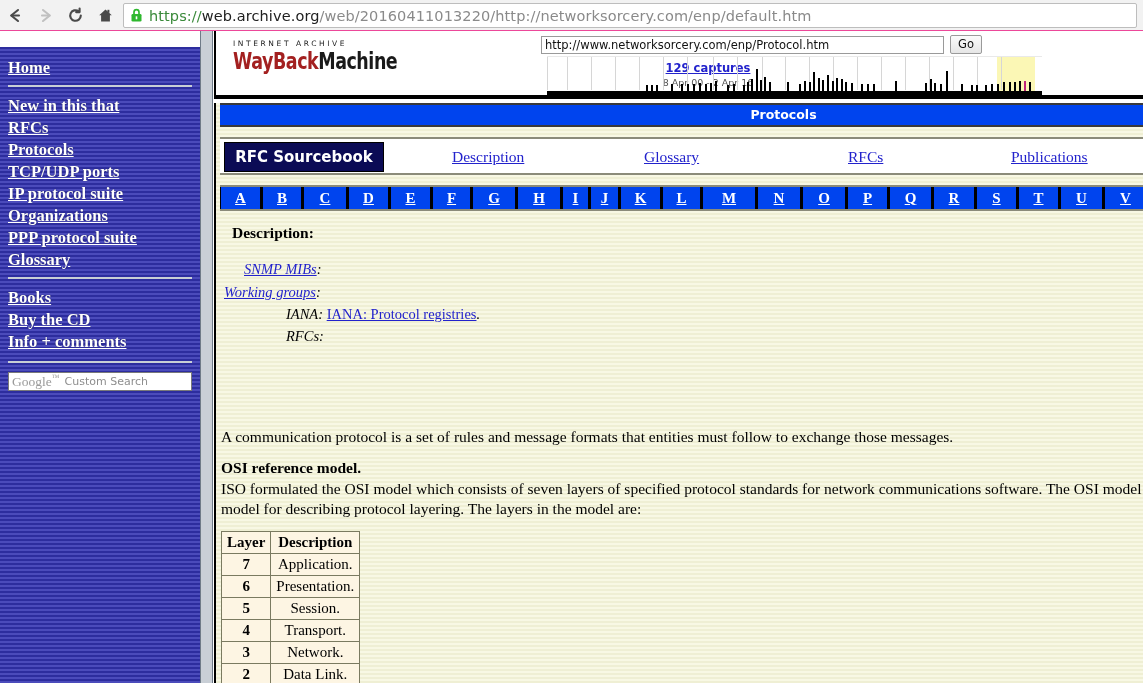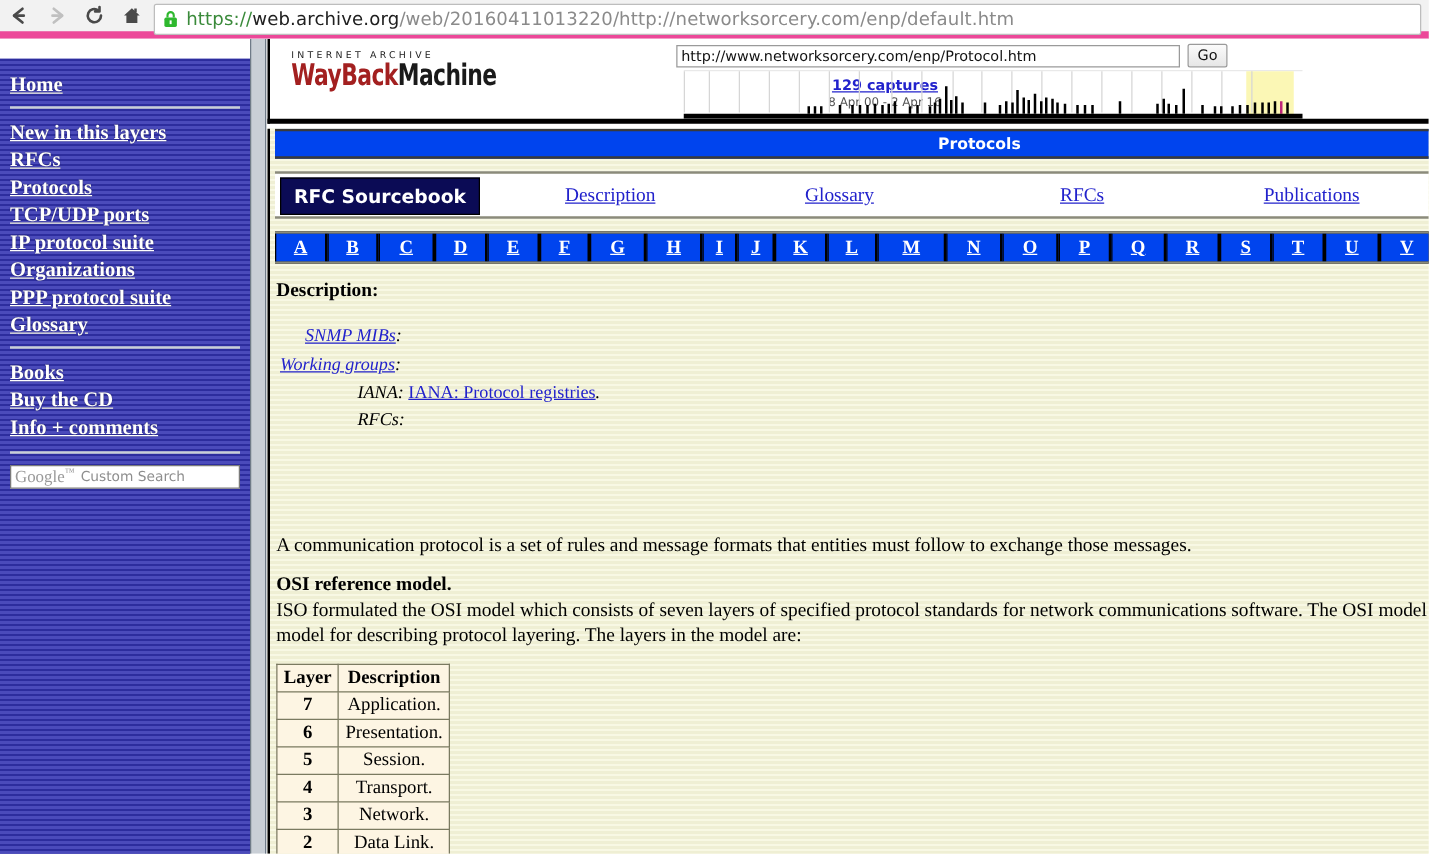--- a/index.html
+++ b/index.html
@@ -16,7 +16,7 @@
     position: absolute; left: 0; top: 0;
     width: 1143px; height: 31px;
     background: #f2f2f2;
-    border-bottom: 6px solid #ec4899;
+    border-bottom: 1px solid #ec4899;
     display: flex; align-items: center;
   }
   .nav-btn {

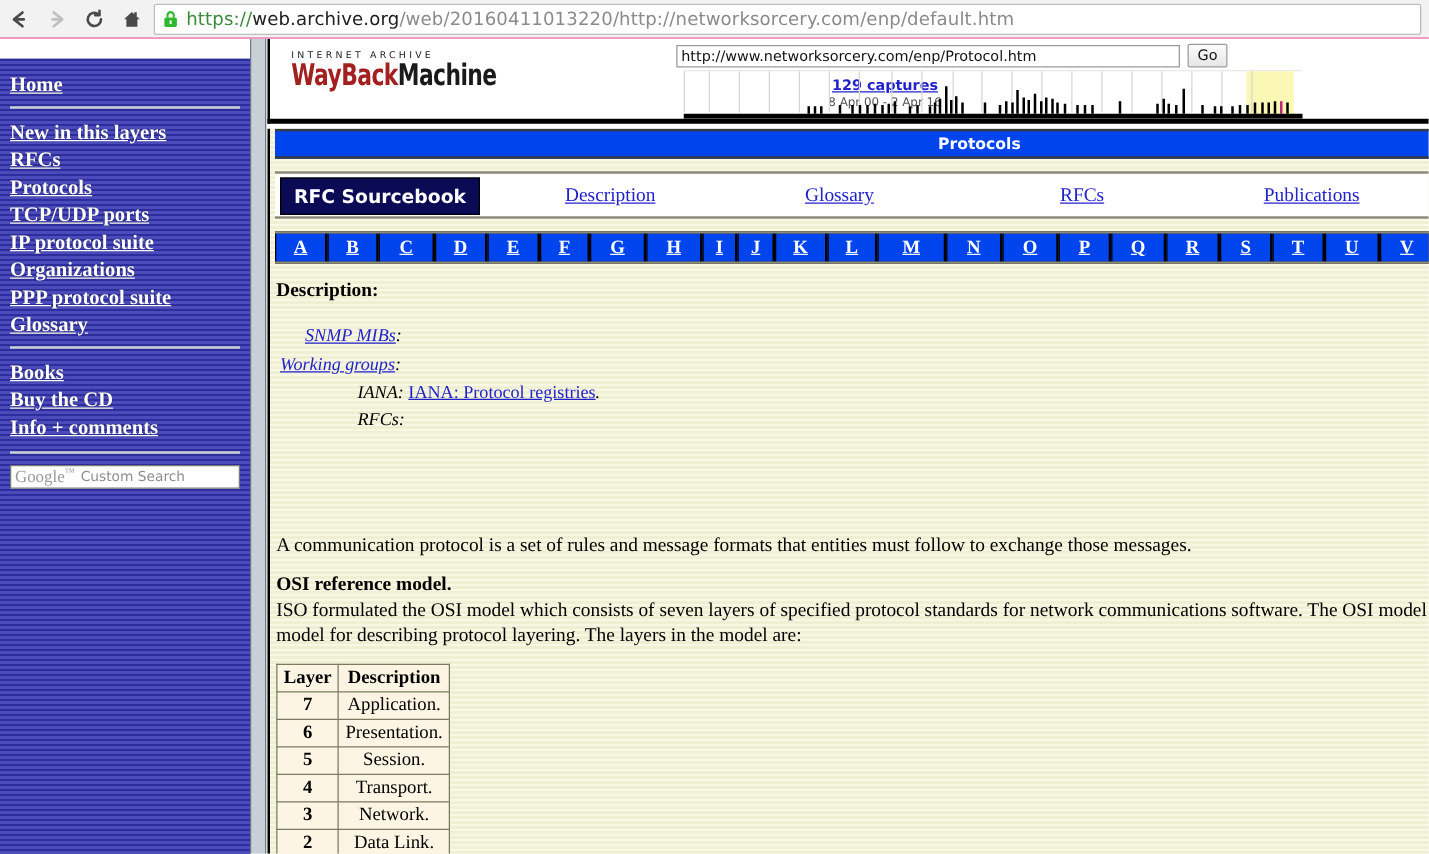--- a/index.html
+++ b/index.html
@@ -363,7 +363,7 @@
     <div style="height:10px"></div>
     <a class="side-link" href="#">Home</a>
     <div class="side-rule"></div>
-    <a class="side-link" href="#">New in this layers</a>
+    <a class="side-link" href="#">New in this that</a>
     <a class="side-link" href="#">RFCs</a>
     <a class="side-link" href="#">Protocols</a>
     <a class="side-link" href="#">TCP/UDP ports</a>

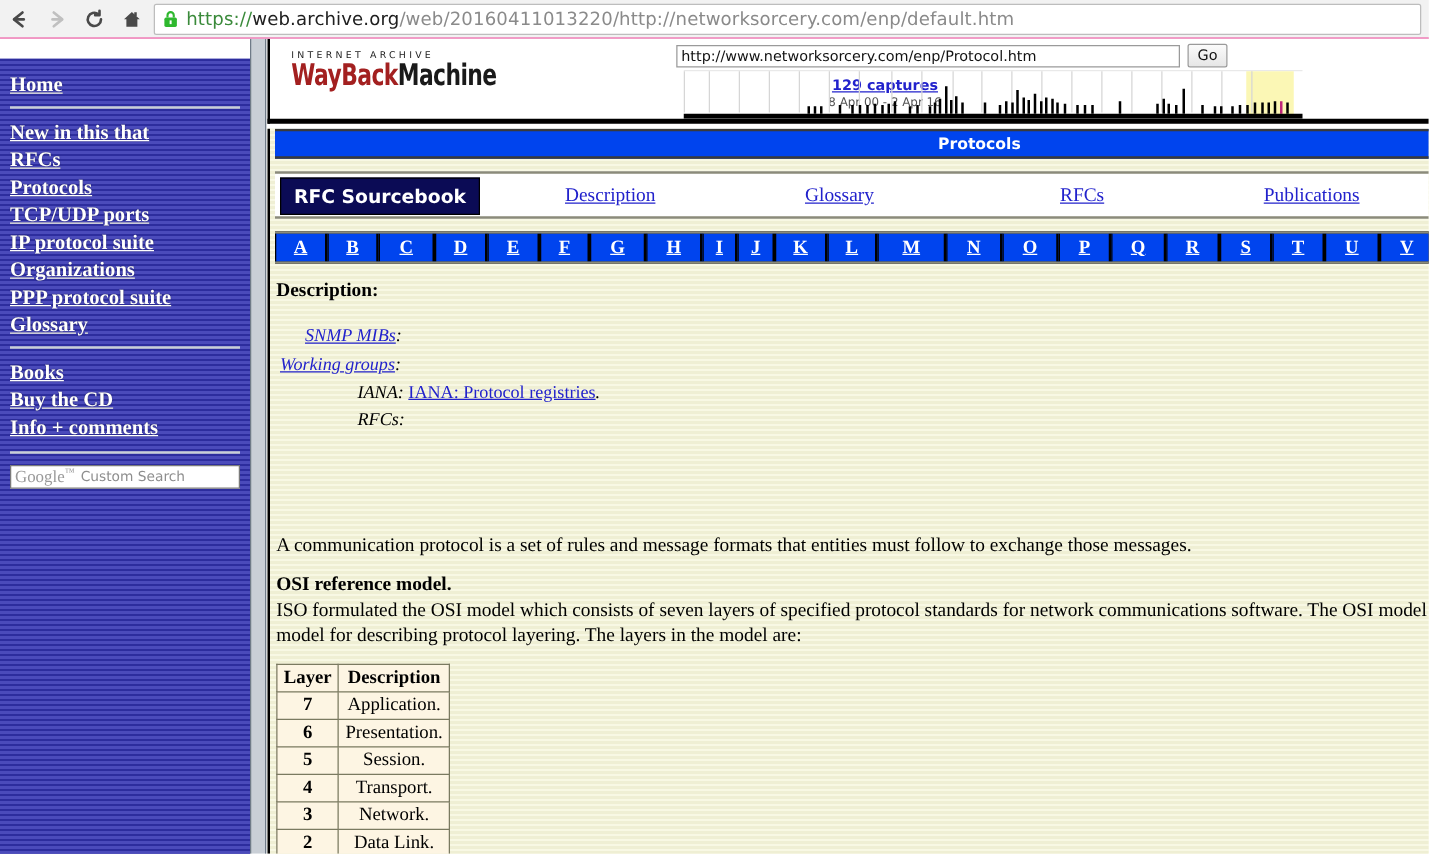--- a/index.html
+++ b/index.html
@@ -263,7 +263,7 @@
   }
 
   #desc-label {
-    position: absolute; left: 5px; top: 121px;
+    position: absolute; left: 16px; top: 121px;
     font-family: "Liberation Serif", serif;
     font-size: 15.5px; font-weight: bold; color: #000;
   }

